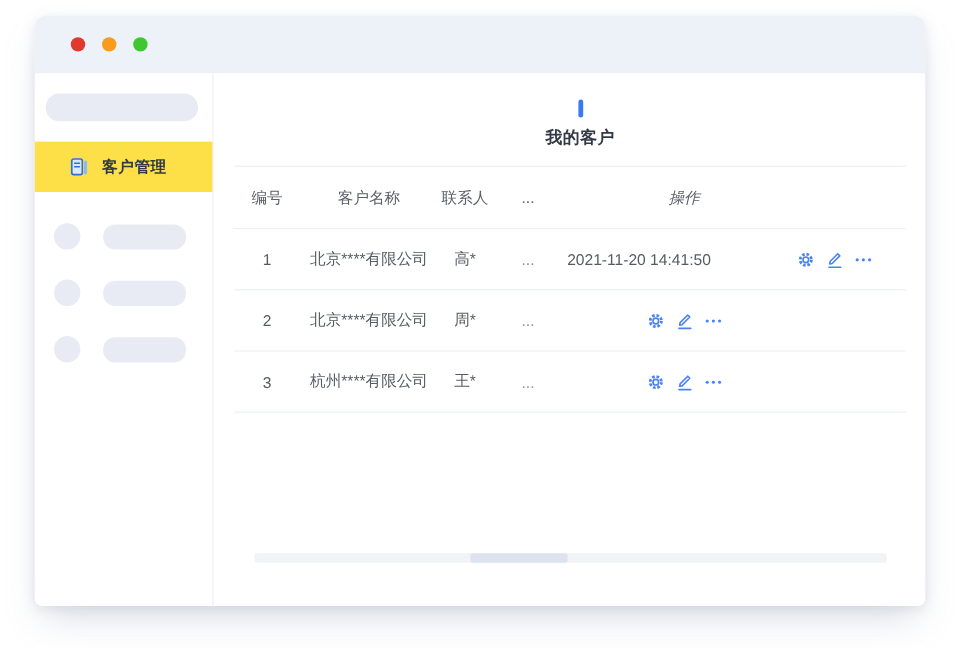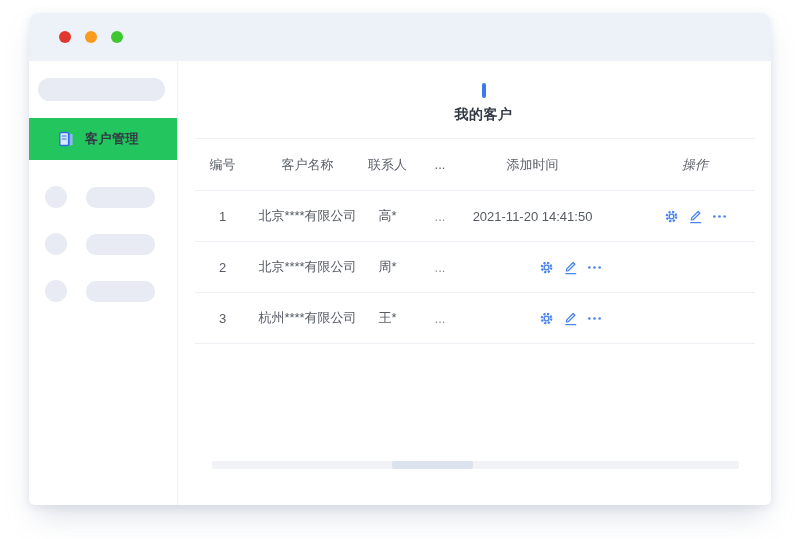--- a/index.html
+++ b/index.html
@@ -22,7 +22,7 @@
   .sidebar{width:149px;border-right:1px solid #eef1f5;box-sizing:border-box;}
   .logo-pill{margin:17px 0 0 9px;width:127px;height:23px;border-radius:12px;background:#e8ebf3;}
   .nav-active{
-    margin-top:17px;height:42px;background:#22c55e;
+    margin-top:17px;height:42px;background:#fde047;
     display:flex;align-items:center;padding-left:29px;gap:11px;cursor:pointer;
   }
   .nav-active .nav-label{font-size:13px;font-weight:700;color:#333a45;letter-spacing:.5px;}

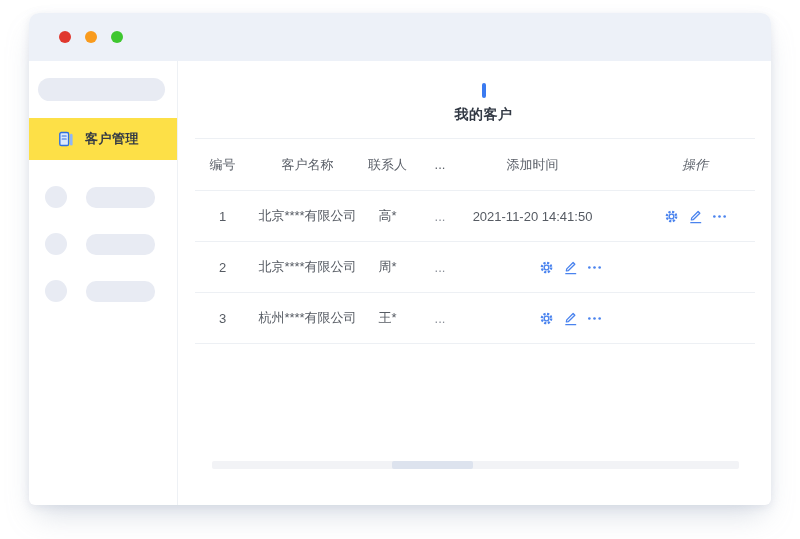--- a/index.html
+++ b/index.html
@@ -106,7 +106,6 @@
             <div class="cell col-name">客户名称</div>
             <div class="cell col-contact">联系人</div>
             <div class="cell col-more">...</div>
-            <div class="cell col-time">添加时间</div>
             <div class="cell col-actions">操作</div>
           </div>
         <div id="tbody">

